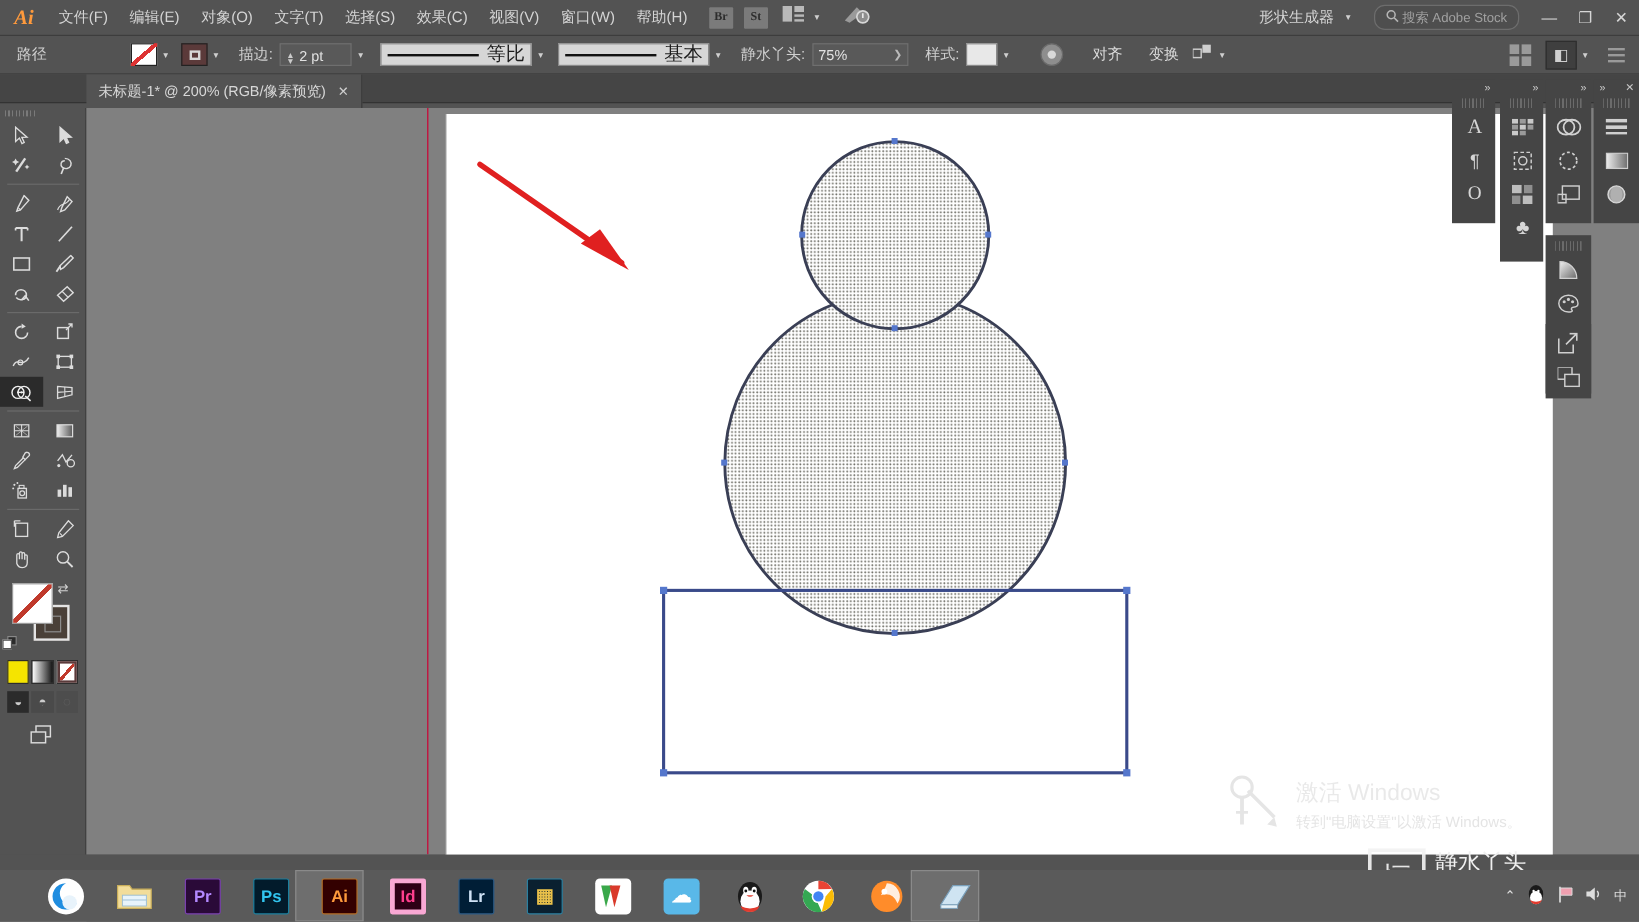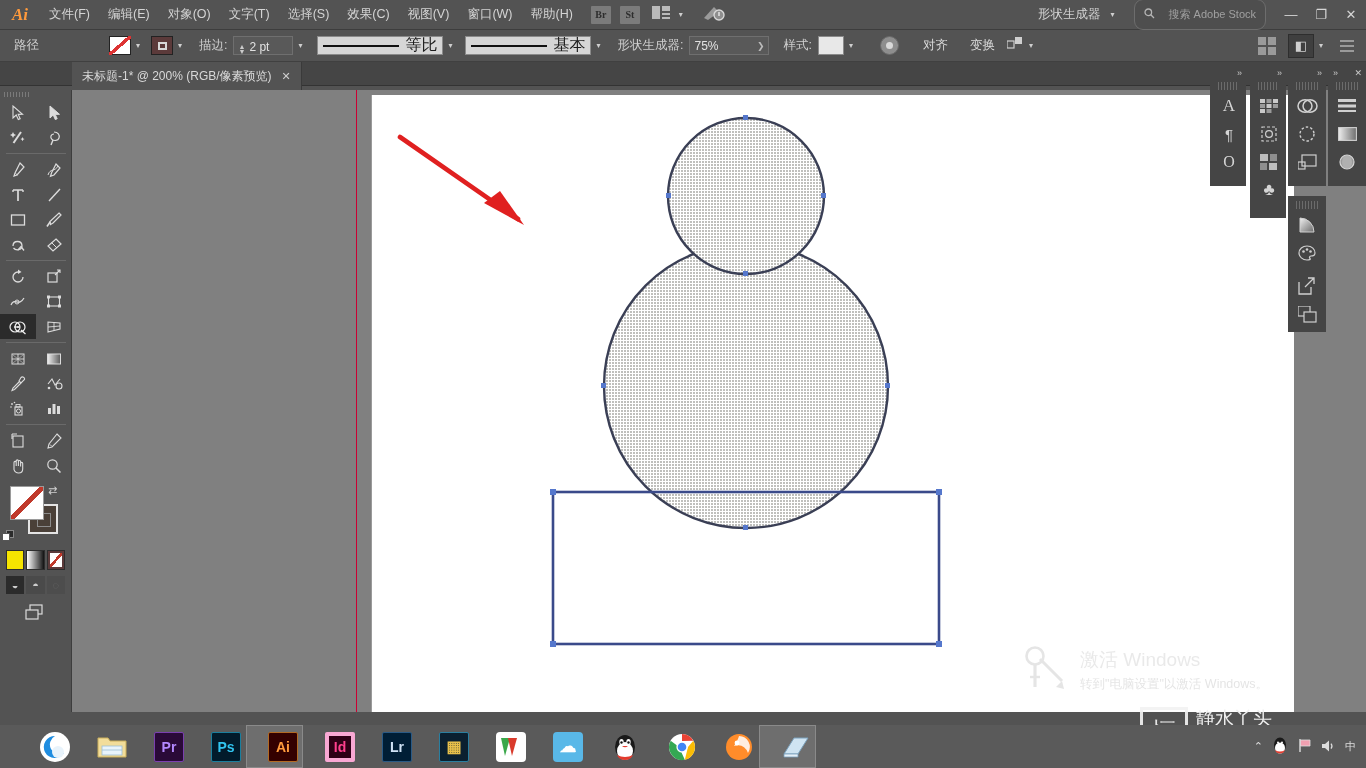--- a/index.html
+++ b/index.html
@@ -37,8 +37,8 @@
     padding:3px 8px;
   }
   .search-box {
-    display:flex; align-items:center; gap:14px; border:1px solid #6d6d6d;
-    border-radius:9px; height:31px; padding:0 9px; color:#a0a0a0; font-size:11px;
+    display:flex; align-items:center; gap:3px; border:1px solid #6d6d6d;
+    border-radius:9px; height:21px; padding:0 9px; color:#a0a0a0; font-size:11px;
     background:#4e4e4e; margin-left:6px;
   }
   .wctrl { display:flex; align-items:center; margin-left:10px; }

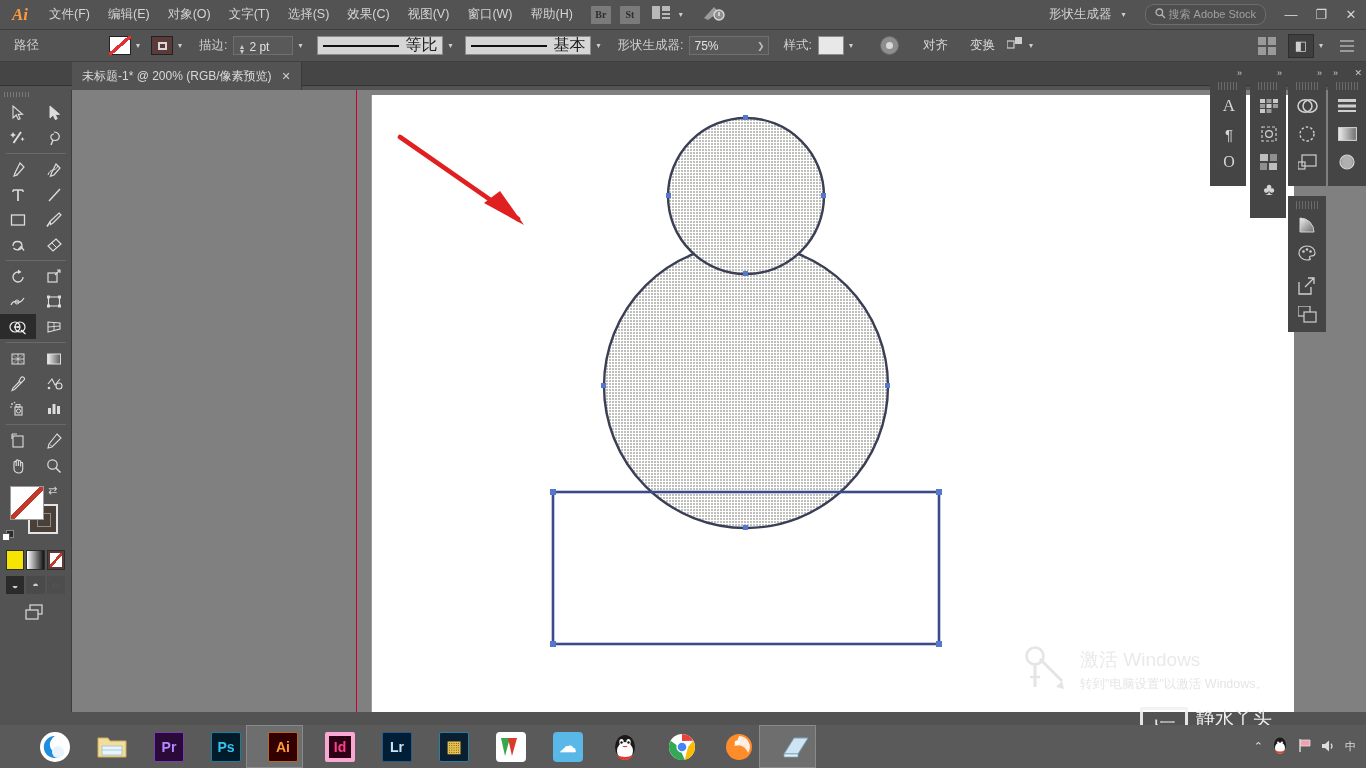--- a/index.html
+++ b/index.html
@@ -362,7 +362,7 @@
     <div class="caret">▾</div>
 
     <div style="width:12px"></div>
-    <div class="cb-label">形状生成器:</div>
+    <div class="cb-label">静水丫头:</div>
     <div style="width:6px"></div>
     <div class="opacity-field">
       <span>75%</span>

